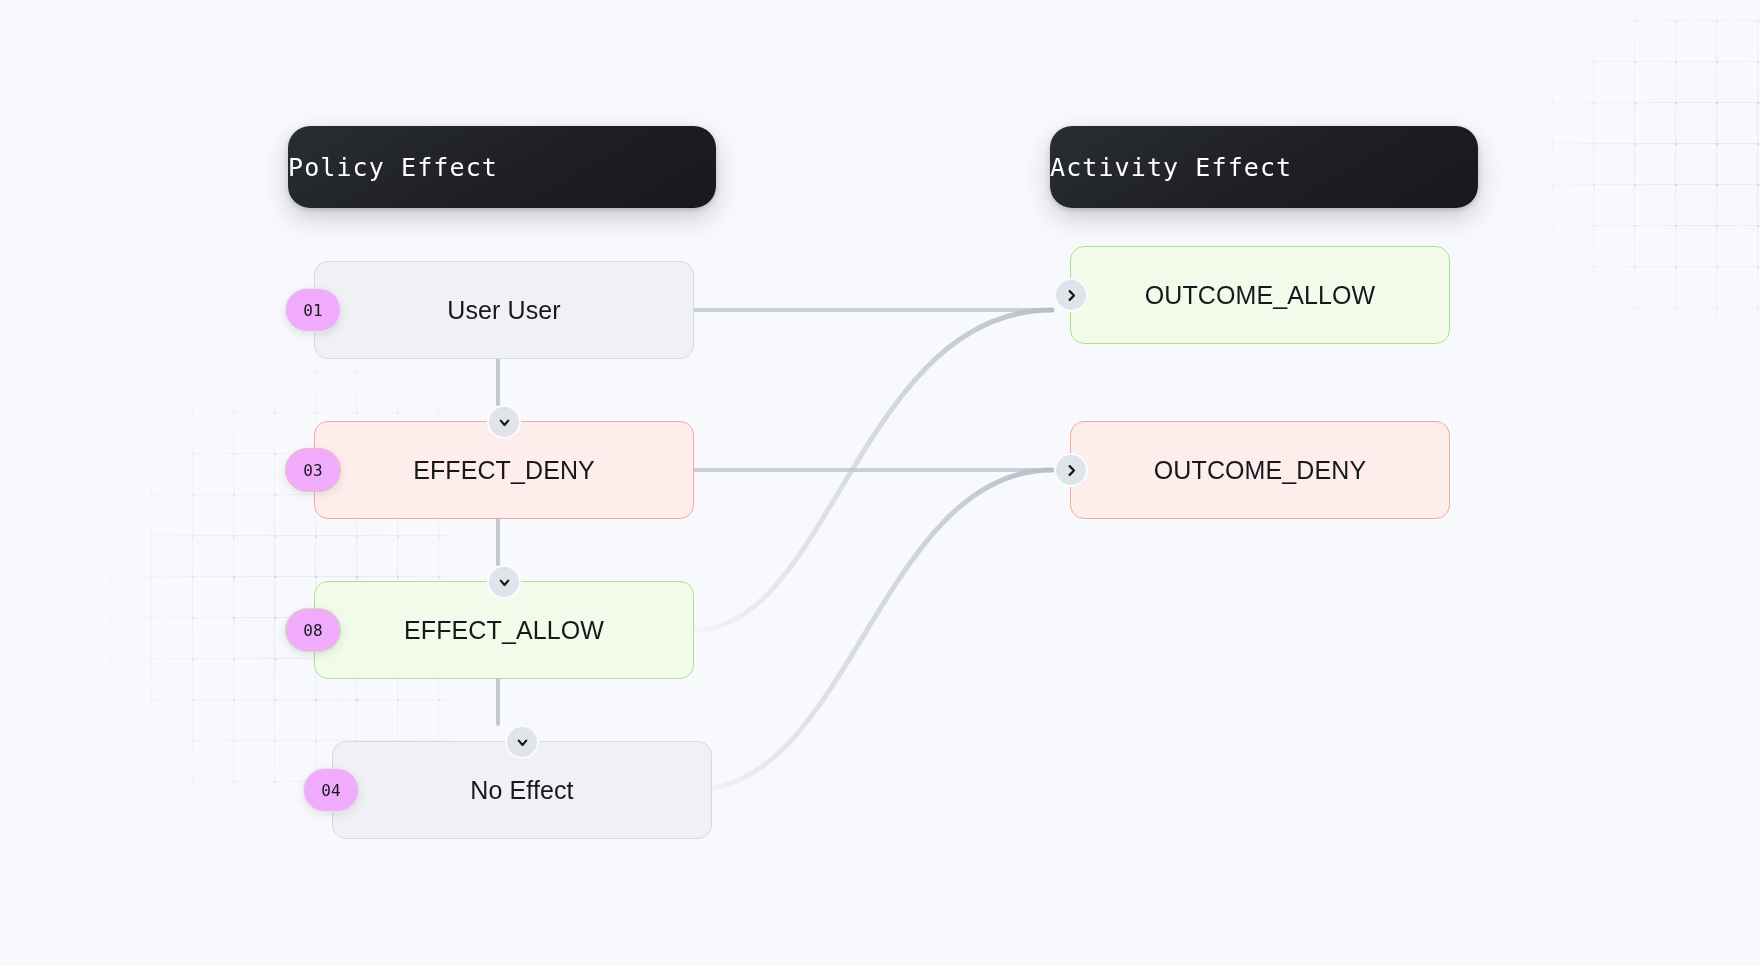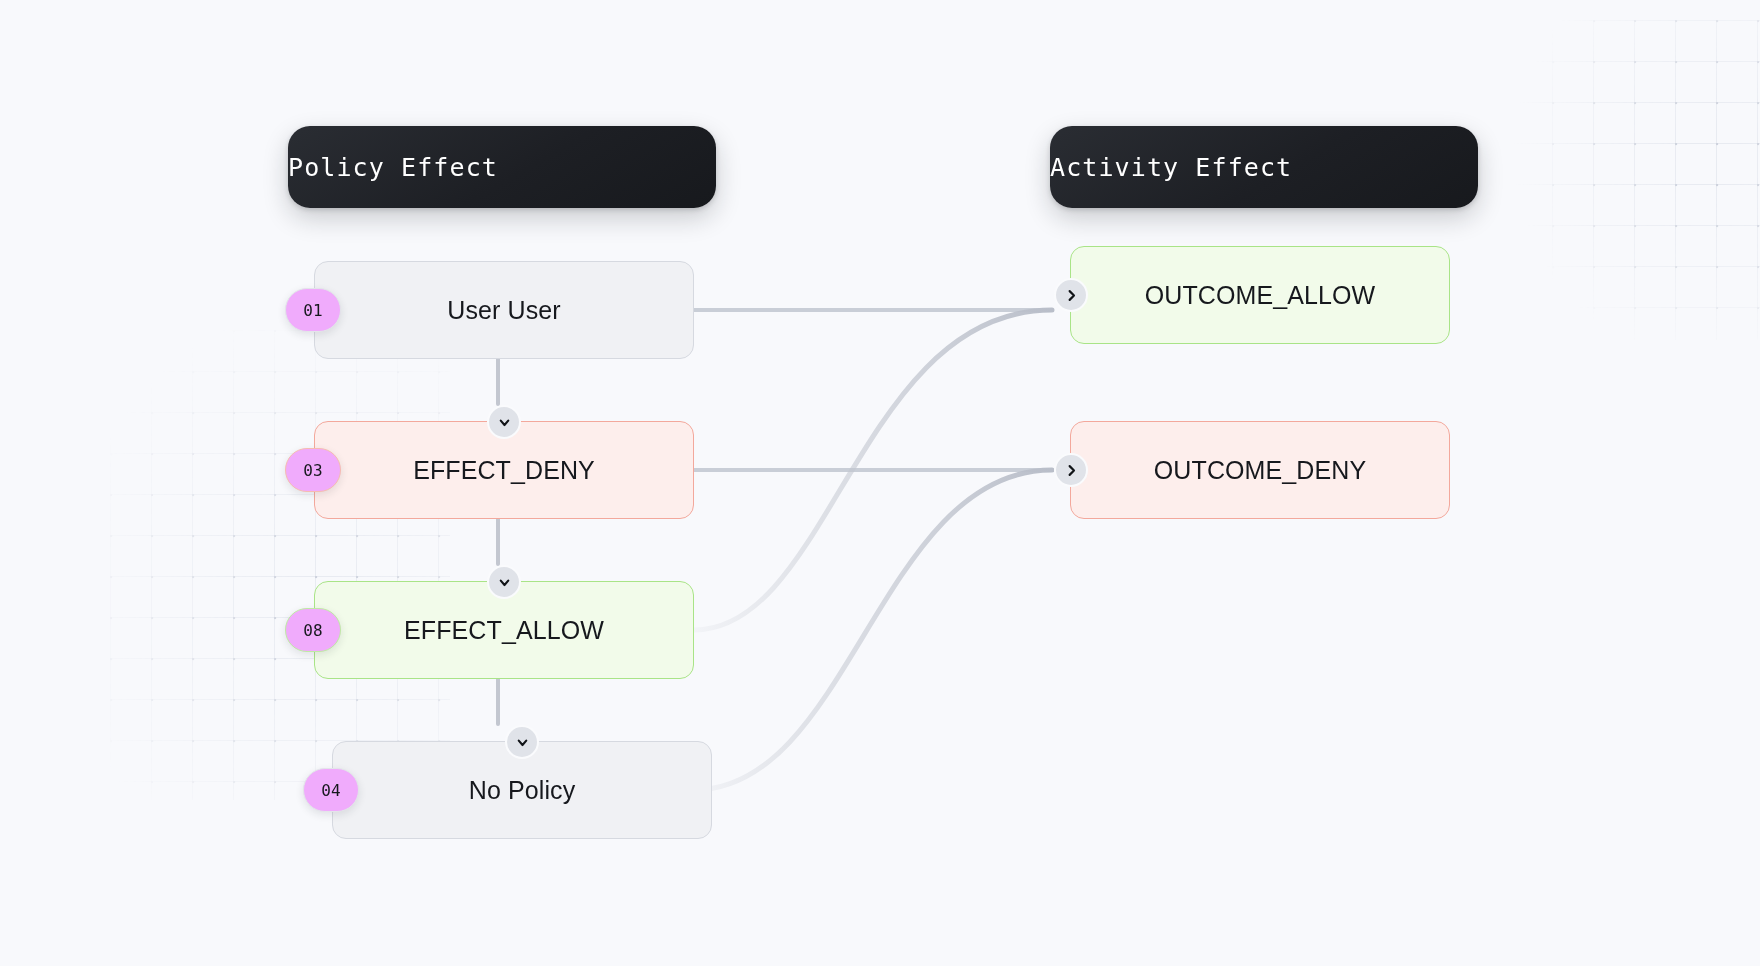--- a/index.html
+++ b/index.html
@@ -204,7 +204,7 @@
         </svg>
     </span>
     <span class="badge">04</span>
-    <span class="node-label">No Policy</span>
+    <span class="node-label">No Effect</span>
   </div>
 
   <div class="node allow" id="node-r0" style="left:1070px; top:246px;">

